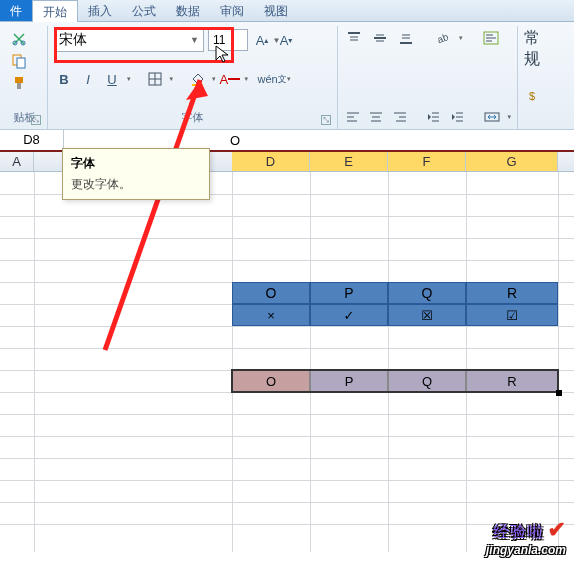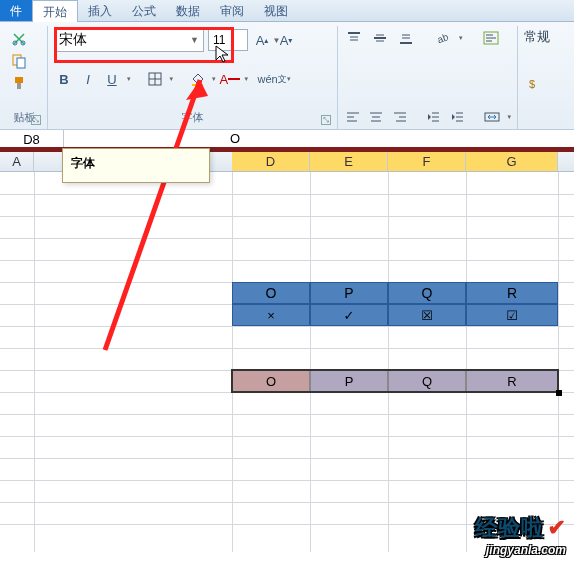--- a/index.html
+++ b/index.html
@@ -276,7 +276,7 @@
 
   <div class="group" style="width:42px;border-right:none;">
     <div class="group-top">
-        <span style="font-size:13px;color:#345;">常规</span>
+        <span style="font-size:16px;color:#345;">常规</span>
       </div>
     <div class="group-mid">
       <span class="icon-btn">

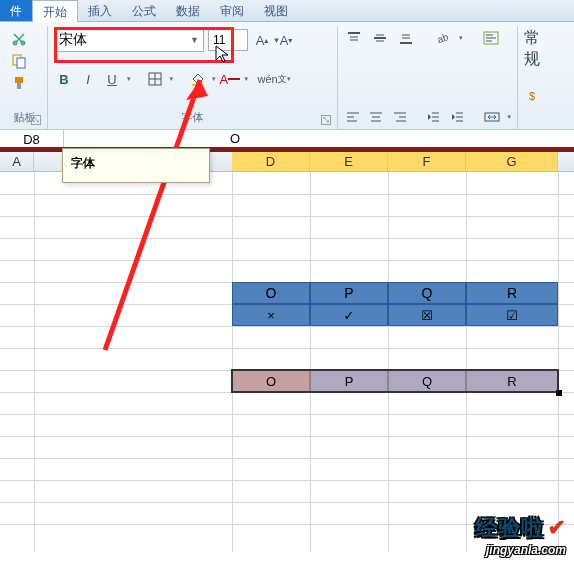--- a/index.html
+++ b/index.html
@@ -60,7 +60,7 @@
 }
 .cursor { position: absolute; left: 214px; top: 44px; z-index: 60; pointer-events: none; }
 .namebox-row {
-  display: flex; height: 22px; border-bottom: 5px solid #7f1d1d; background: #fff;
+  display: flex; height: 22px; border-bottom: 2px solid #7f1d1d; background: #fff;
 }
 .name-box { width: 64px; border-right: 1px solid #c0c8d0; padding: 2px 6px; text-align: center; font-size: 13px; }
 .fx-area { flex: 1; display: flex; align-items: center; padding: 0 6px; font-size: 13px; }

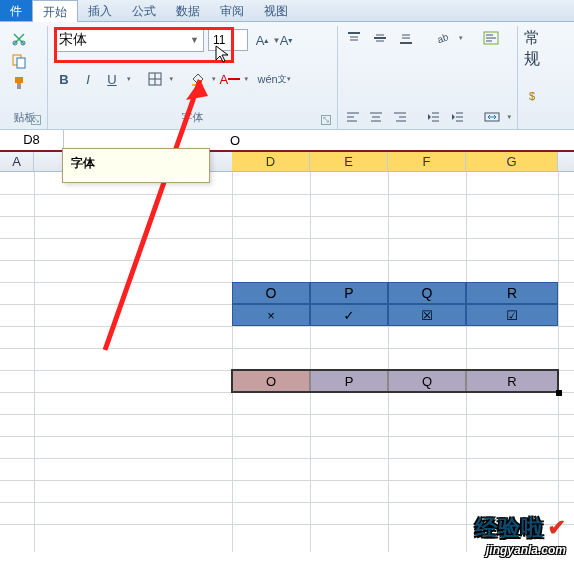--- a/index.html
+++ b/index.html
@@ -304,6 +304,7 @@
 
 <div class="tooltip">
   <div class="title">字体</div>
+  <div class="body">更改字体。</div>
 </div>
 
 <div class="sheet">

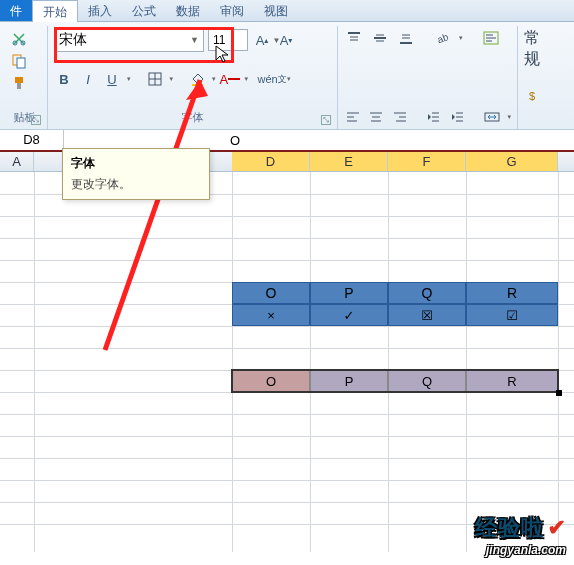--- a/index.html
+++ b/index.html
@@ -90,7 +90,7 @@
 .handle { position: absolute; width: 6px; height: 6px; background: #000; }
 .arrow-svg { position: absolute; z-index: 30; pointer-events: none; }
 .watermark { position: absolute; right: 8px; bottom: 8px; text-align: right; z-index: 20; }
-.watermark .big { font-size: 22px; font-weight: 700; color: #0c4a6e; text-shadow: -1.5px -1.5px 0 #000, 1.5px -1.5px 0 #000, -1.5px 1.5px 0 #000, 1.5px 1.5px 0 #000; letter-spacing: 1px; display: inline-block; }
+.watermark .big { font-size: 16px; font-weight: 400; color: #8b5cf6; text-shadow: -1.5px -1.5px 0 #000, 1.5px -1.5px 0 #000, -1.5px 1.5px 0 #000, 1.5px 1.5px 0 #000; letter-spacing: 1px; display: inline-block; }
 .watermark .check { color: #e03020; font-size: 22px; font-weight: 900; }
 .watermark .small { font-size: 12px; font-weight: bold; font-style: italic; color: #fff; text-shadow: -1px -1px 0 #000, 1px -1px 0 #000, -1px 1px 0 #000, 1px 1px 0 #000; }
 </style>

